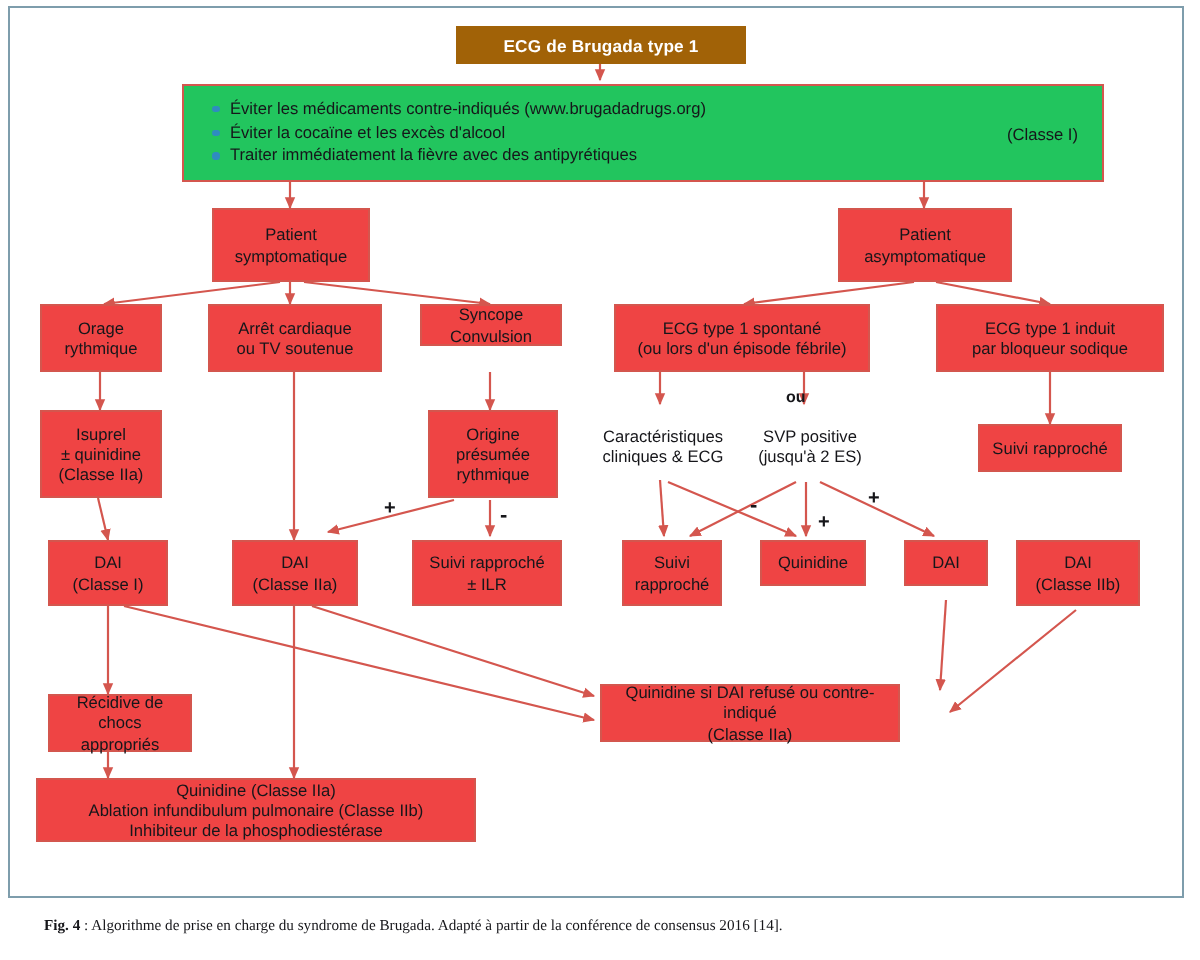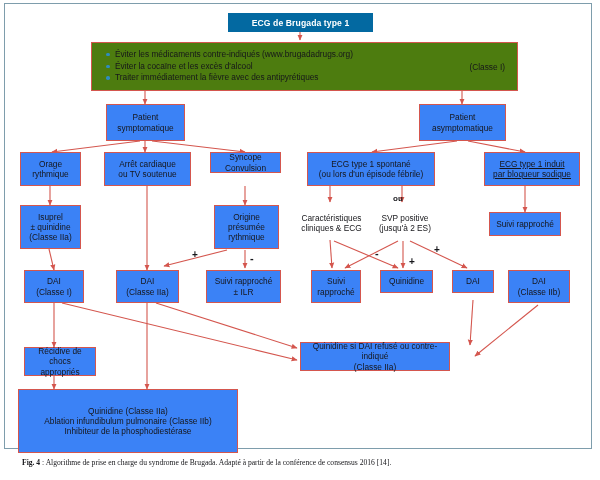--- a/index.html
+++ b/index.html
@@ -68,7 +68,7 @@
     top: 13px;
     width: 145px;
     height: 19px;
-    background: #0369a1;
+    background: #a16207;
     border: none;
     color: #ffffff;
     font-weight: bold;

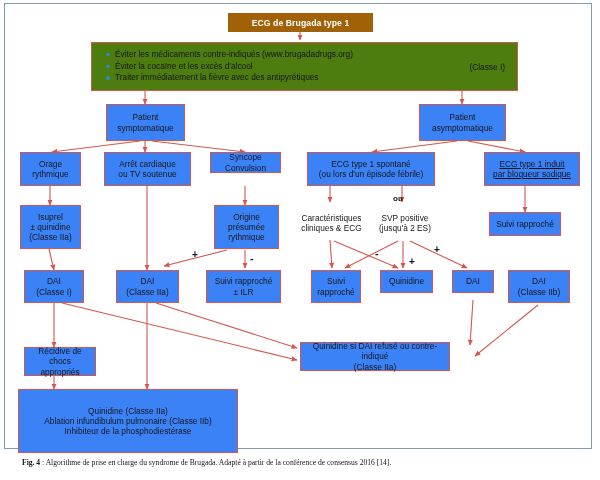--- a/index.html
+++ b/index.html
@@ -85,10 +85,10 @@
     position: absolute;
     left: 91px;
     top: 42px;
-    width: 427px;
+    width: 461px;
     height: 49px;
     border: 1px solid #d4564e;
-    background: #4d7c0f;
+    background: #22c55e;
     box-sizing: border-box;
     z-index: 3;
     display: flex;

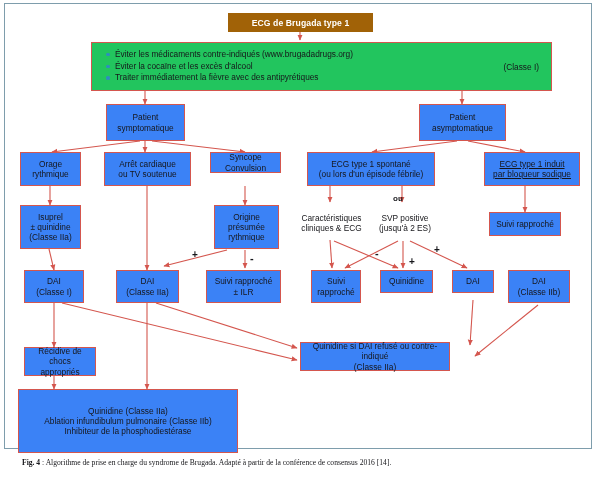--- a/index.html
+++ b/index.html
@@ -48,7 +48,7 @@
     position: absolute;
     box-sizing: border-box;
     border: 1px solid #d4564e;
-    background: #3b82f6;
+    background: #ef4444;
     color: #16161a;
     display: flex;
     align-items: center;

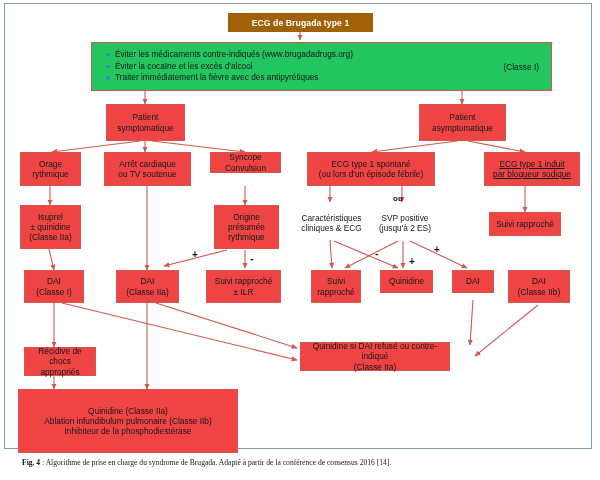--- a/index.html
+++ b/index.html
@@ -281,7 +281,7 @@
 (ou lors d'un épisode fébrile)</span>
   </div>
 
-  <div class="node" style="left:484px; top:152px; width:96px; height:34px;text-decoration:underline;">
+  <div class="node" style="left:468px; top:152px; width:114px; height:34px;">
     <span class="txt">ECG type 1 induit
 par bloqueur sodique</span>
   </div>

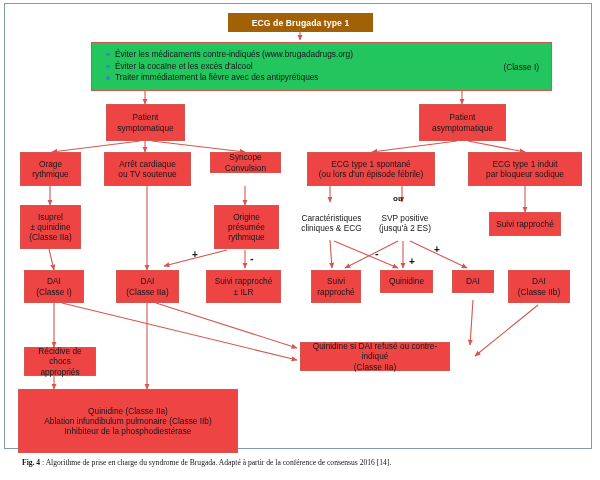--- a/index.html
+++ b/index.html
@@ -359,7 +359,7 @@
 (Classe IIa)</span>
   </div>
 
-  <div class="node" style="left:18px; top:389px; width:220px; height:64px;">
+  <div class="node" style="left:18px; top:389px; width:220px; height:32px;">
     <span class="txt">Quinidine (Classe IIa)
 Ablation infundibulum pulmonaire (Classe IIb)
 Inhibiteur de la phosphodiestérase</span>

